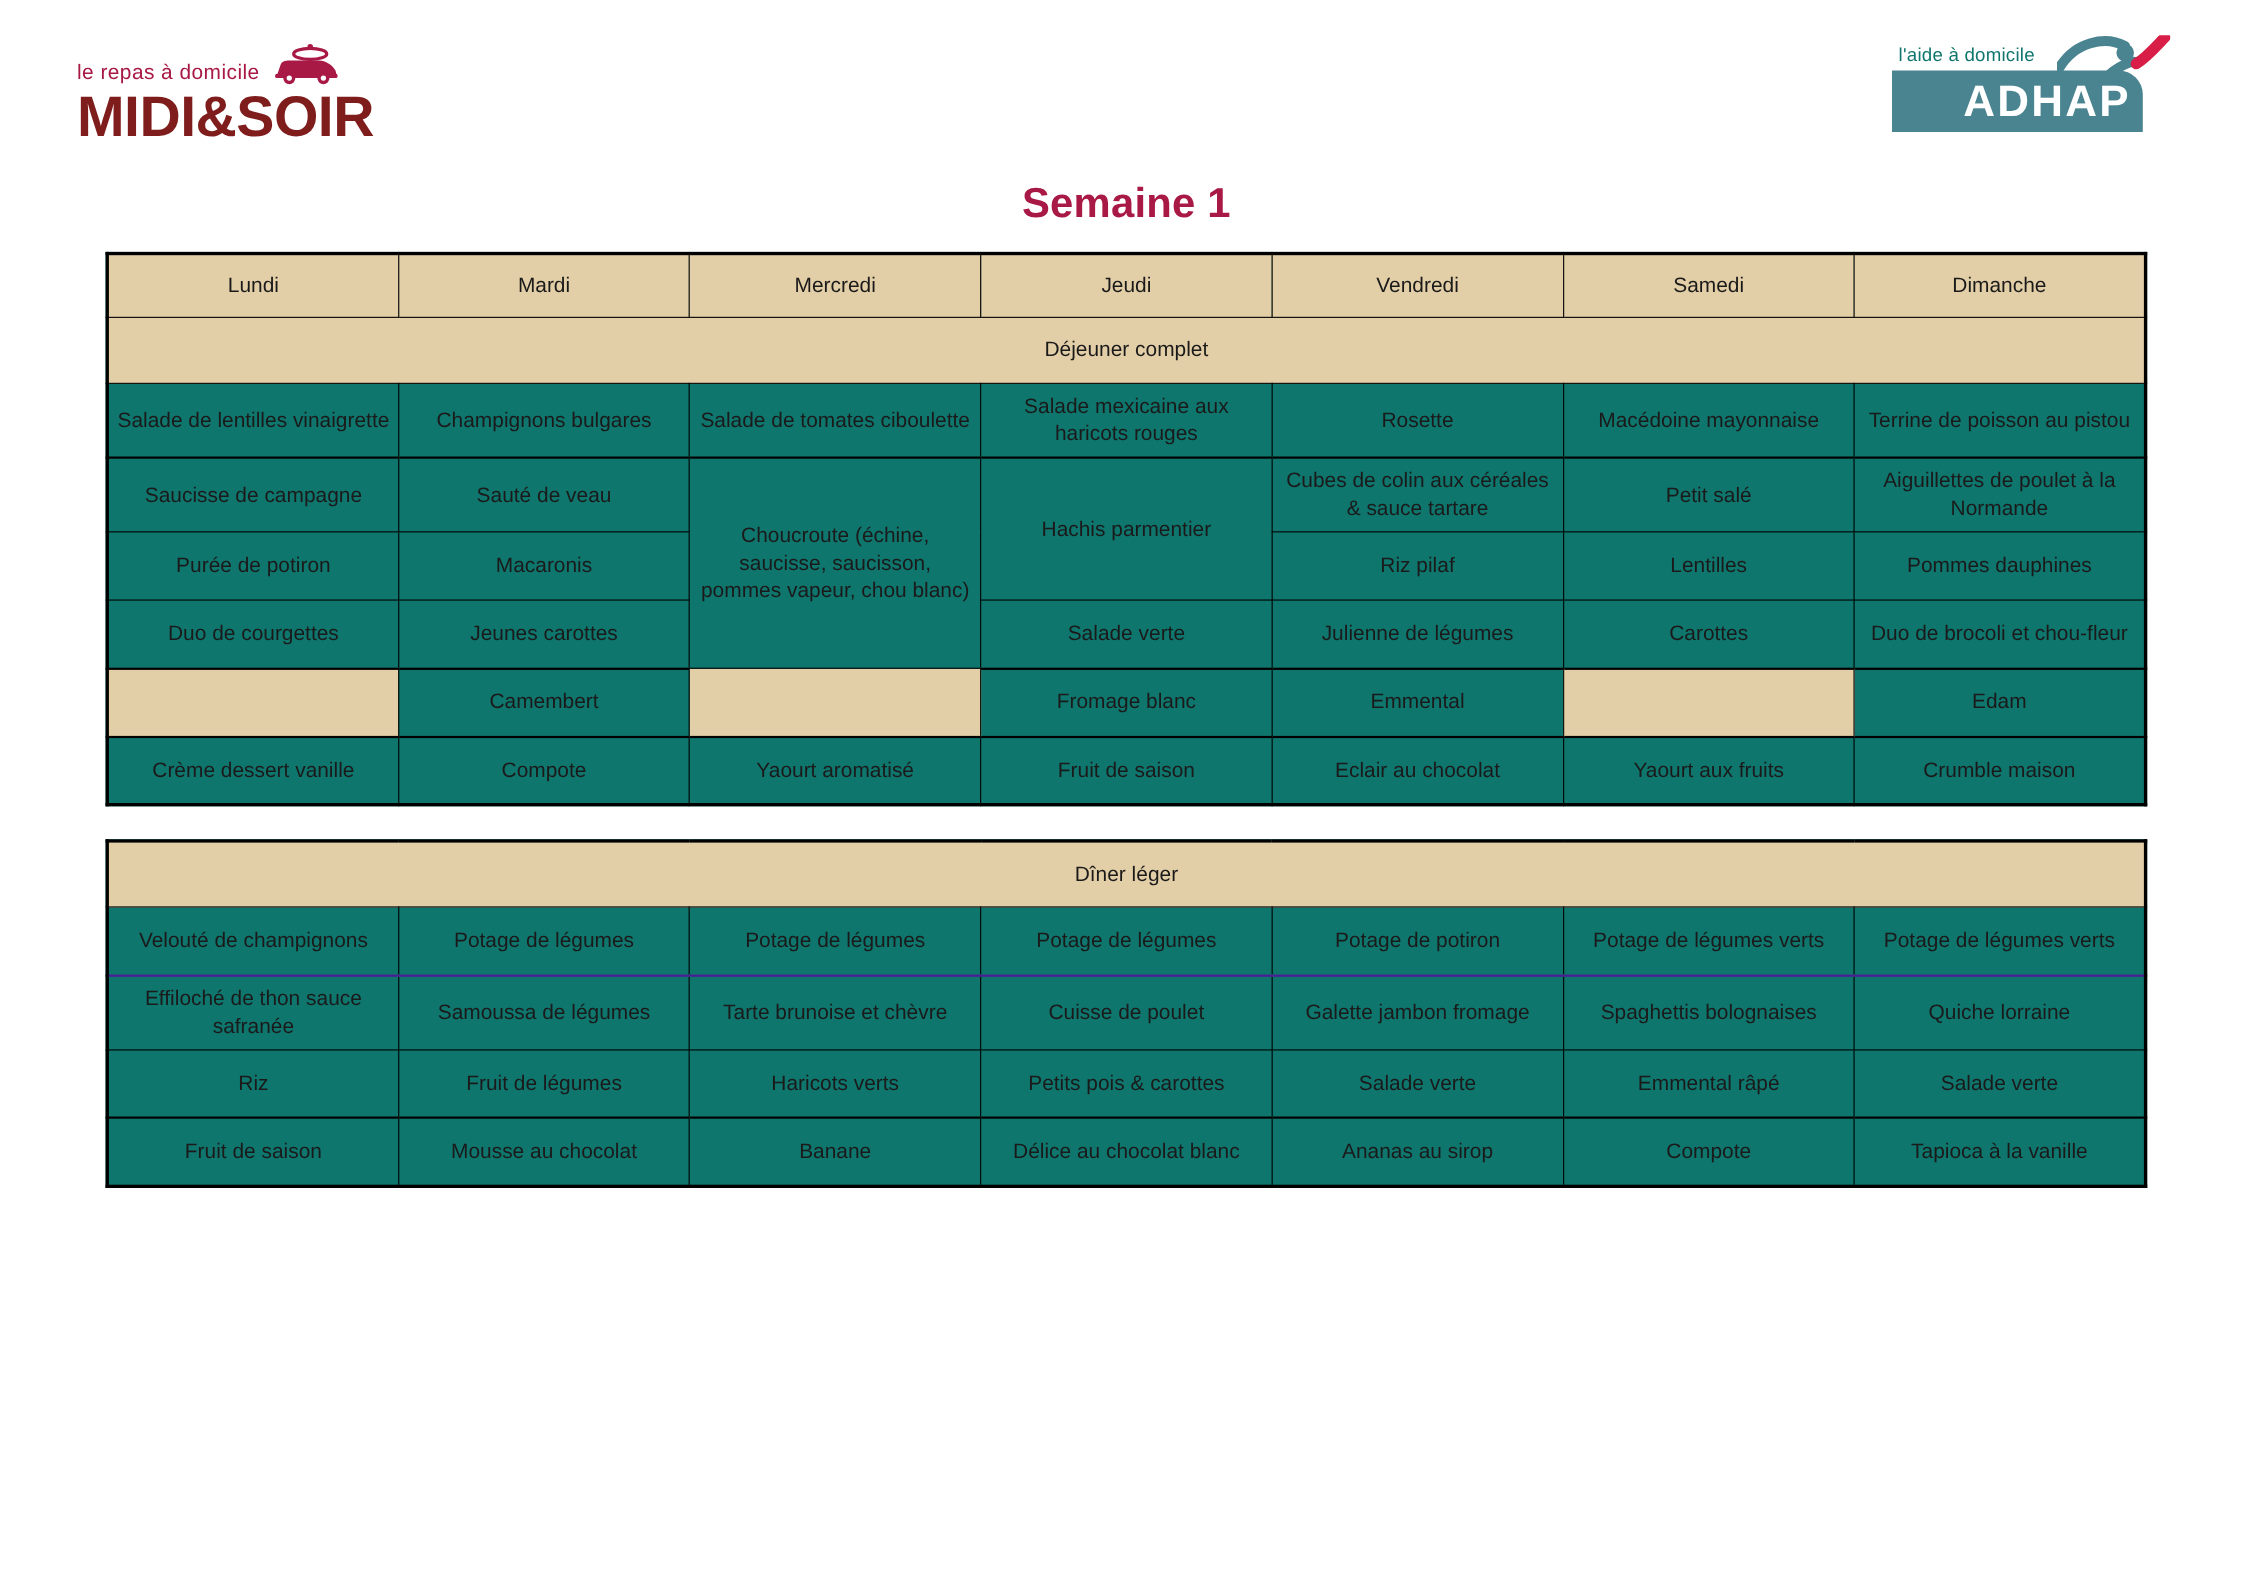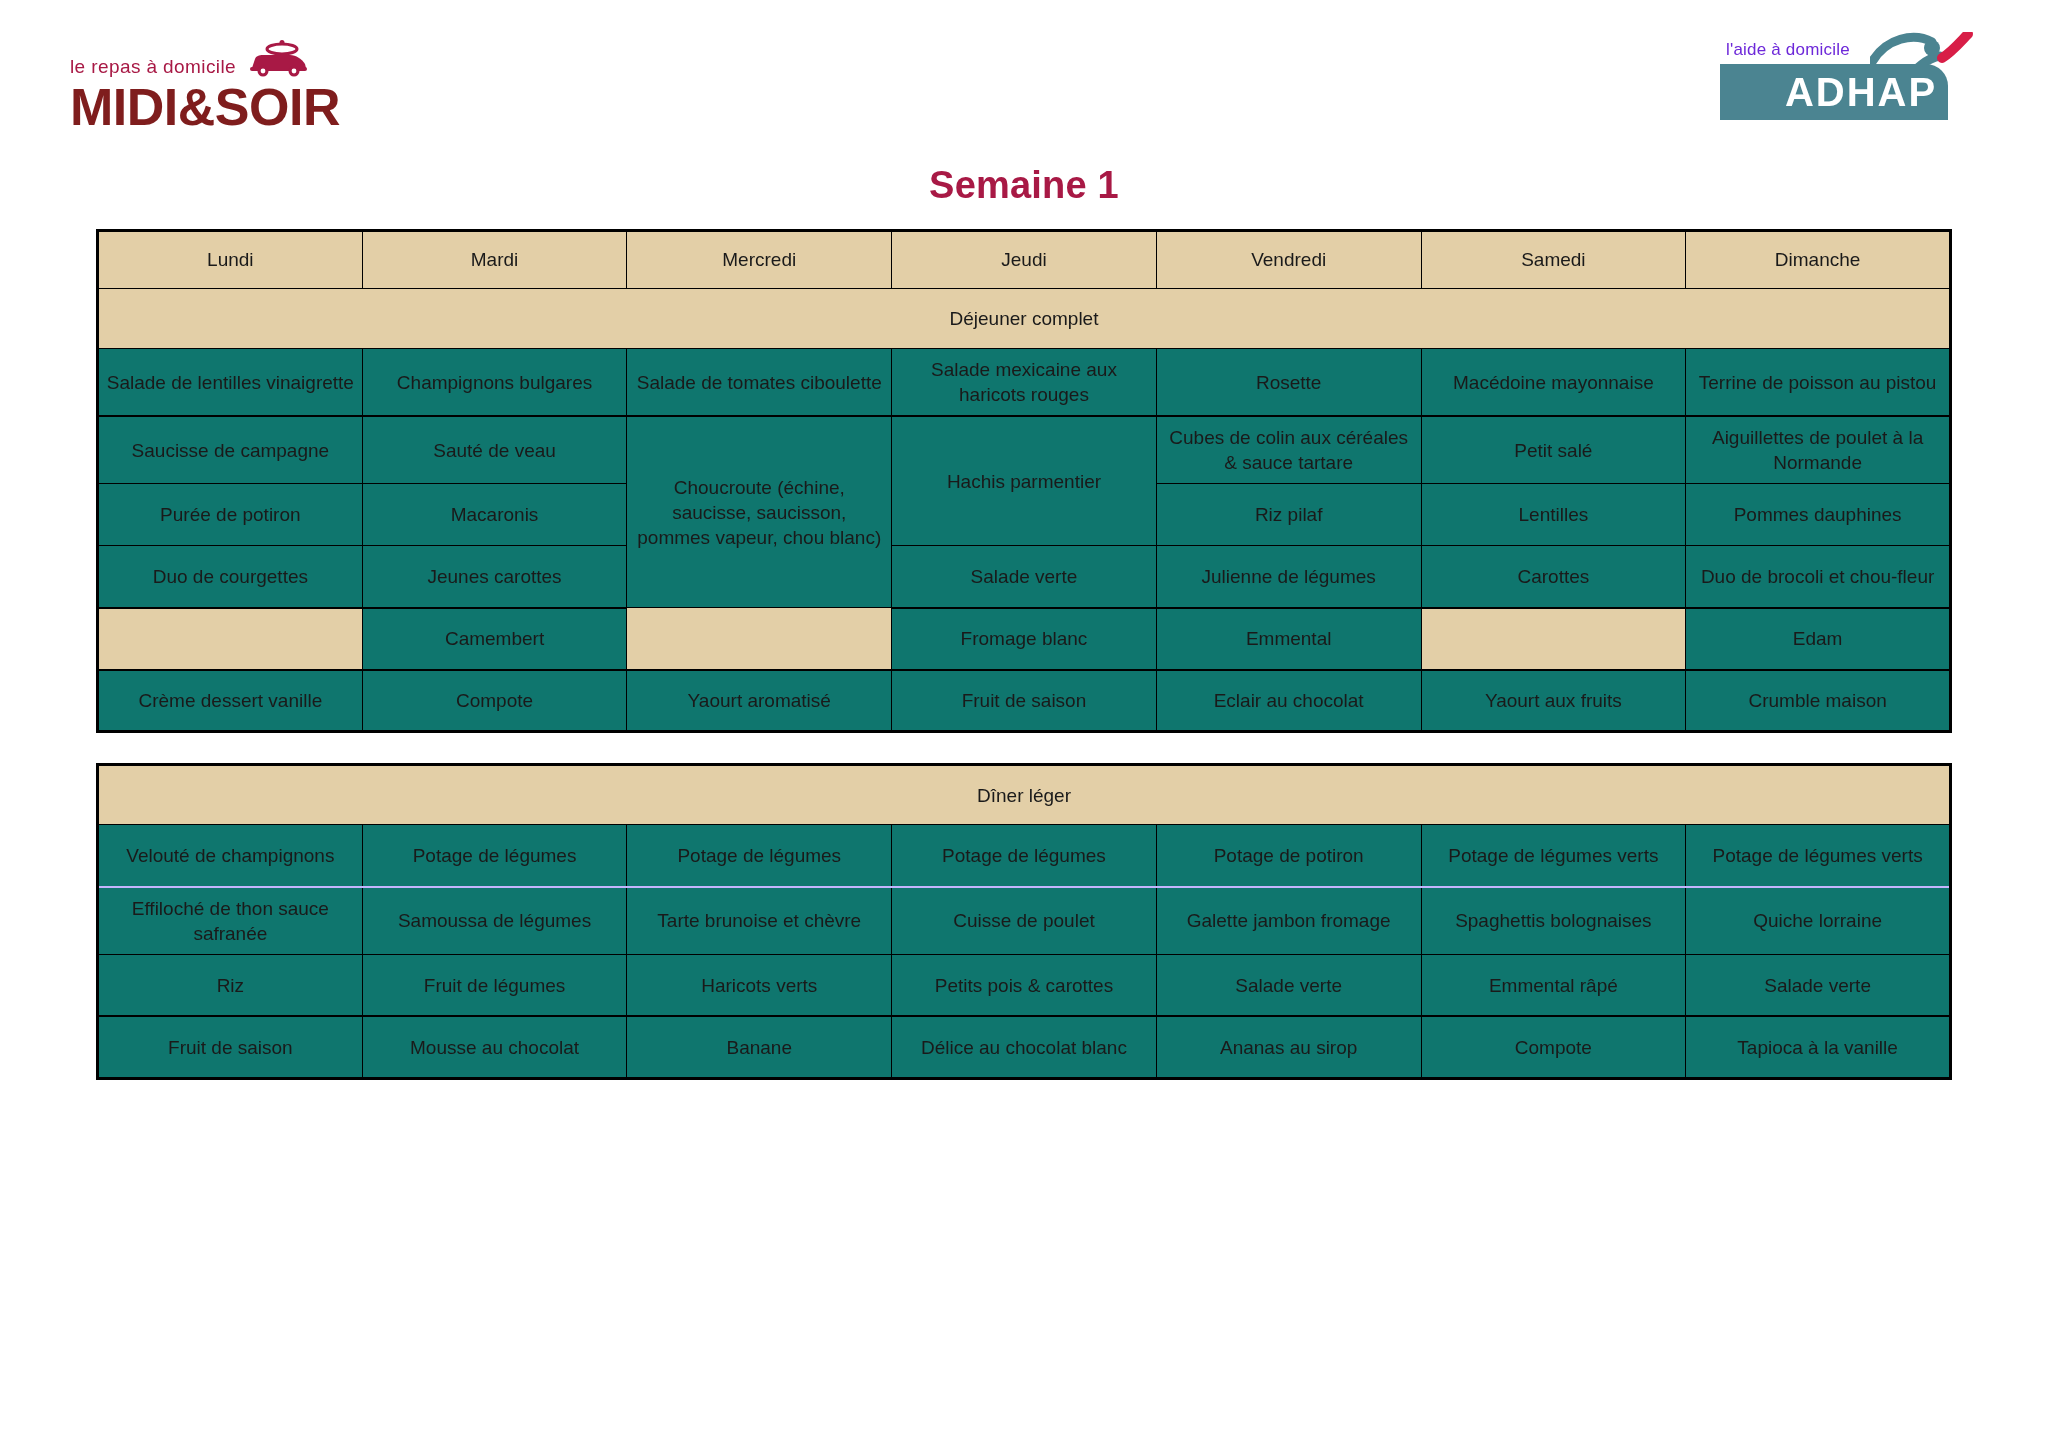--- a/index.html
+++ b/index.html
@@ -68,7 +68,7 @@
     left: 6px;
     top: 8px;
     font-size: 17px;
-    color: #6d28d9;
+    color: #0f766e;
     white-space: nowrap;
     letter-spacing: 0.2px;
   }

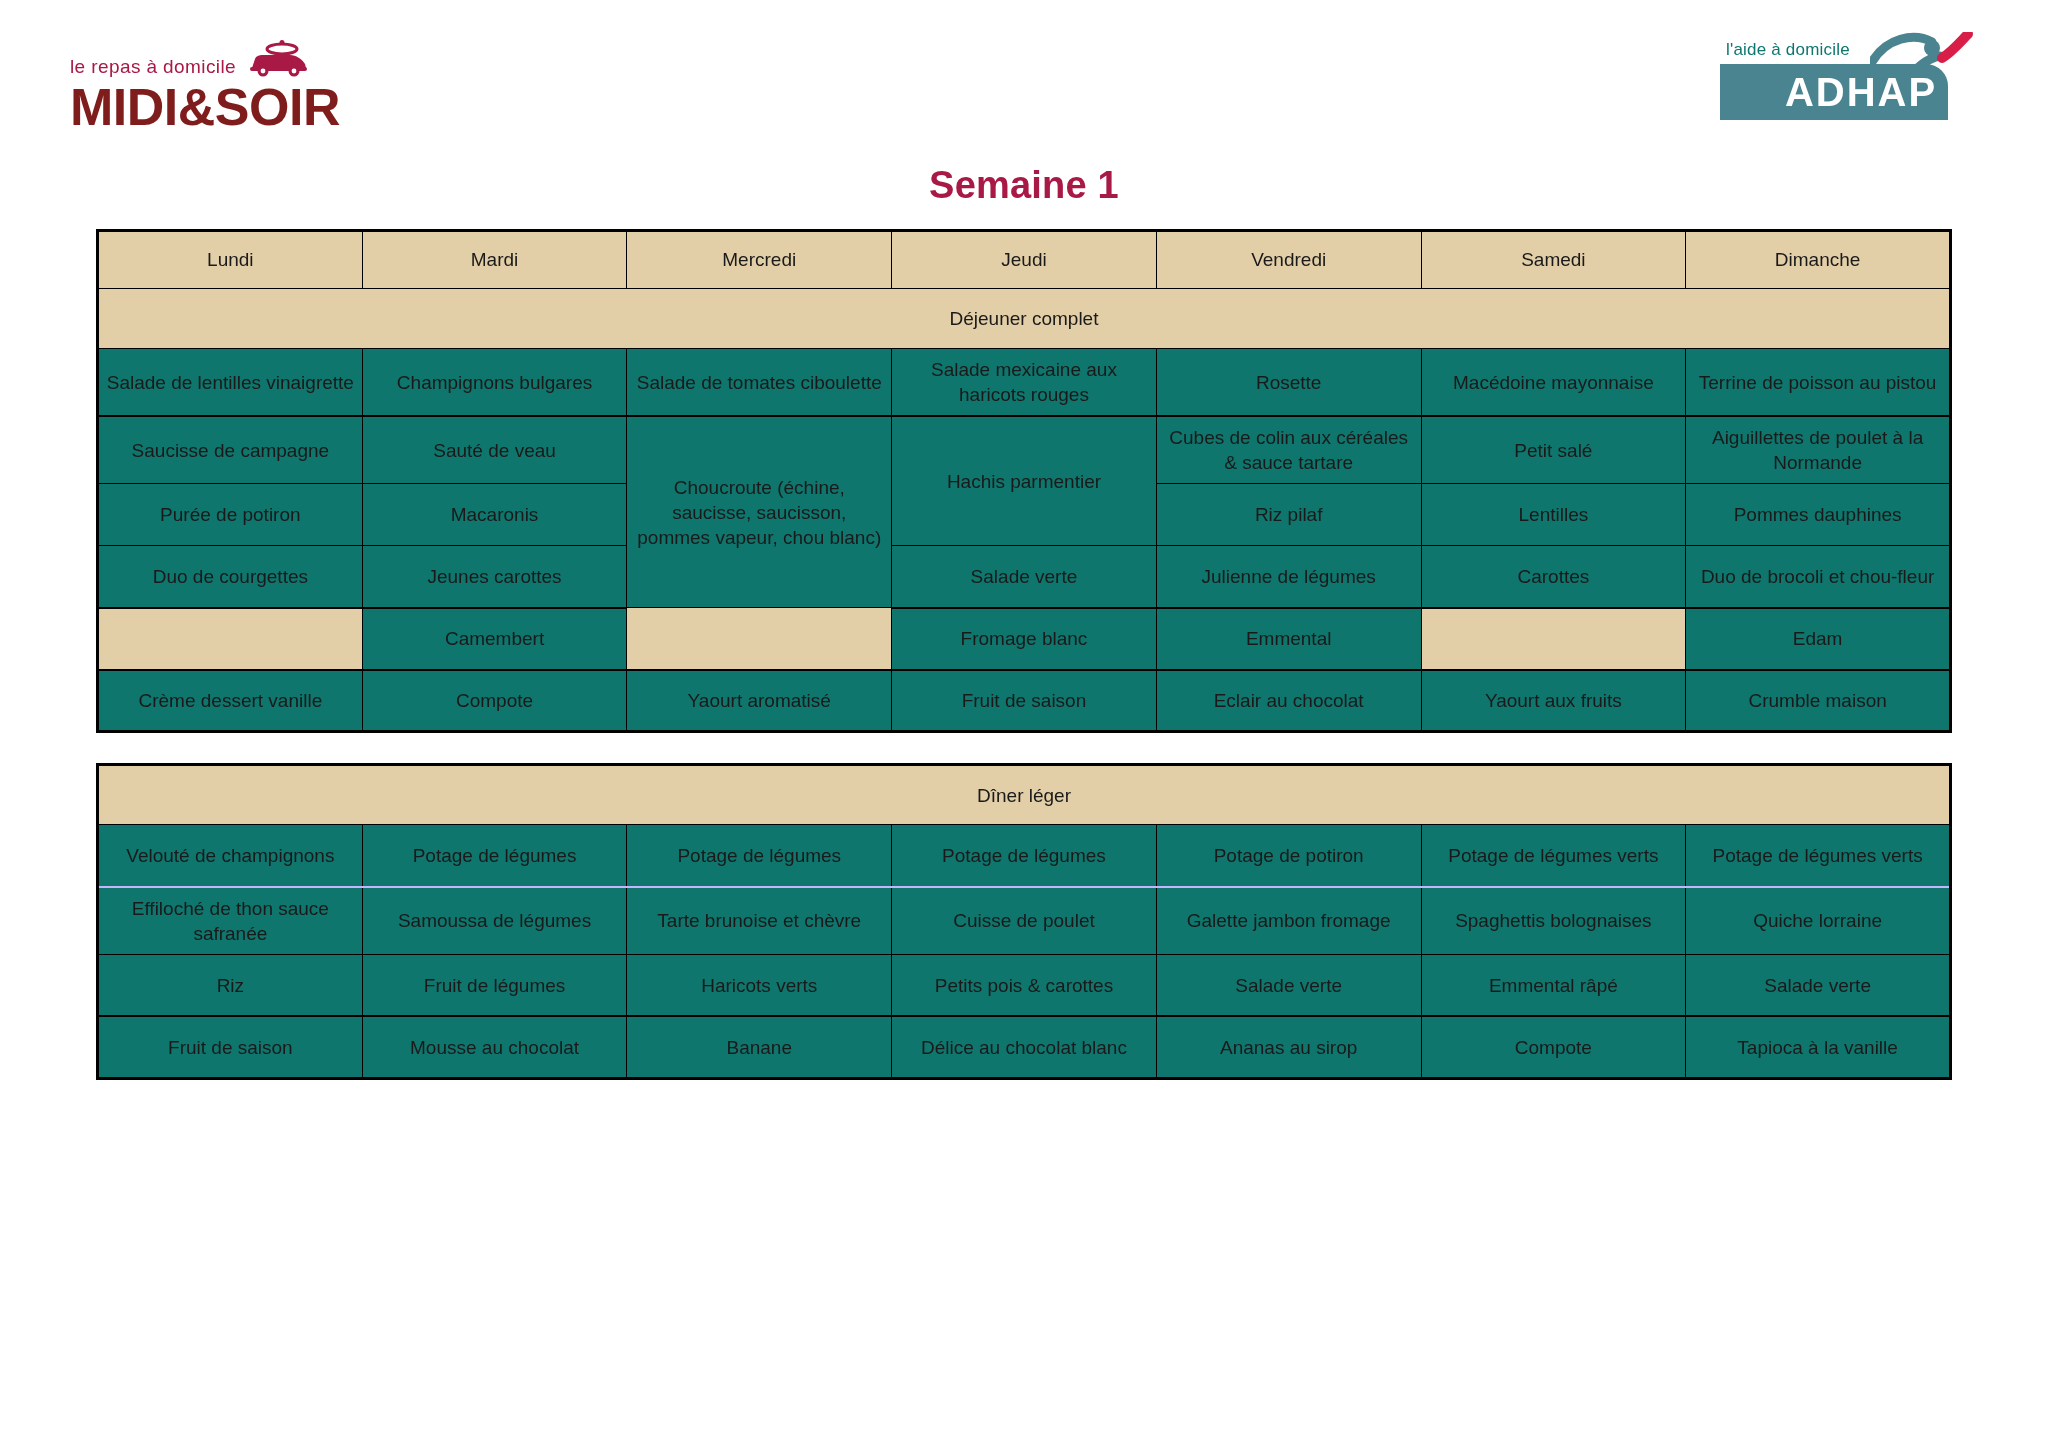--- a/index.html
+++ b/index.html
@@ -169,7 +169,7 @@
   tr.r-garn2 td  { border-bottom: 2px solid #000; }
   tr.r-fromage td{ border-bottom: 2px solid #000; }
 
-  tr.d-soup td { height: 62px; border-bottom: 2px solid #c4b5fd; }
+  tr.d-soup td { height: 62px; border-bottom: 2px solid #4c1d95; }
   tr.d-main td { height: 62px; }
   tr.d-side td { height: 62px; border-bottom: 2px solid #000; }
   tr.d-dess td { height: 62px; }

